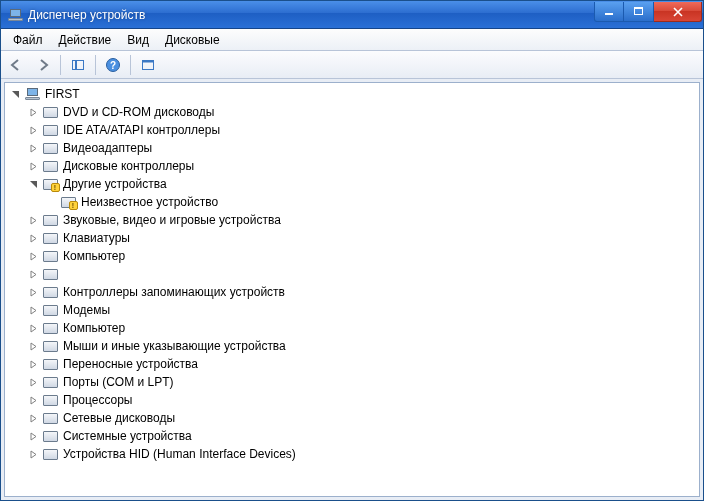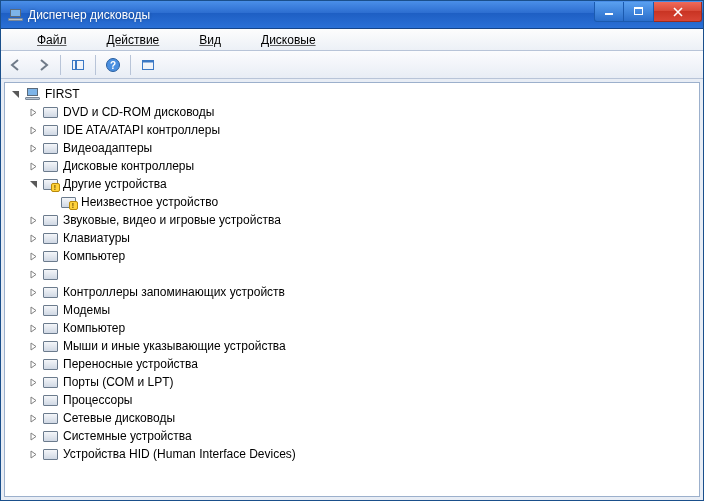--- a/index.html
+++ b/index.html
@@ -77,7 +77,7 @@
           <span class="base"></span>
         </span>
     </span>
-    <span class="title">Диспетчер дисководы</span>
+    <span class="title">Диспетчер устройств</span>
     <div class="winbtns">
       <div class="winbtn min">
         <svg width="11" height="11">

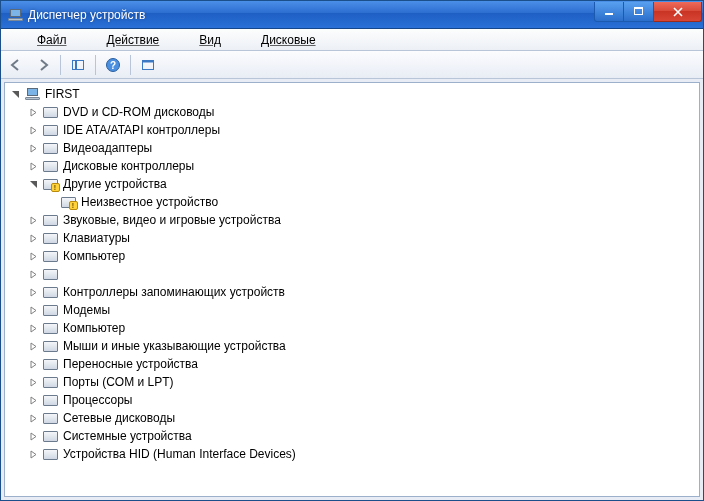--- a/index.html
+++ b/index.html
@@ -36,7 +36,7 @@
     font-size:12px;
   }
   .menubar .menu { padding: 2px 8px; cursor:default; }
-  .menubar .menu span { text-decoration: underline; text-decoration-color: rgba(0,0,0,.6); text-underline-offset:1px;margin-left:24px; }
+  .menubar .menu span { text-decoration-color: rgba(0,0,0,.6); text-underline-offset:1px; }
   
   .toolbar {
     height: 28px; background: linear-gradient(to bottom,#fcfcfe,#e8edf5);

